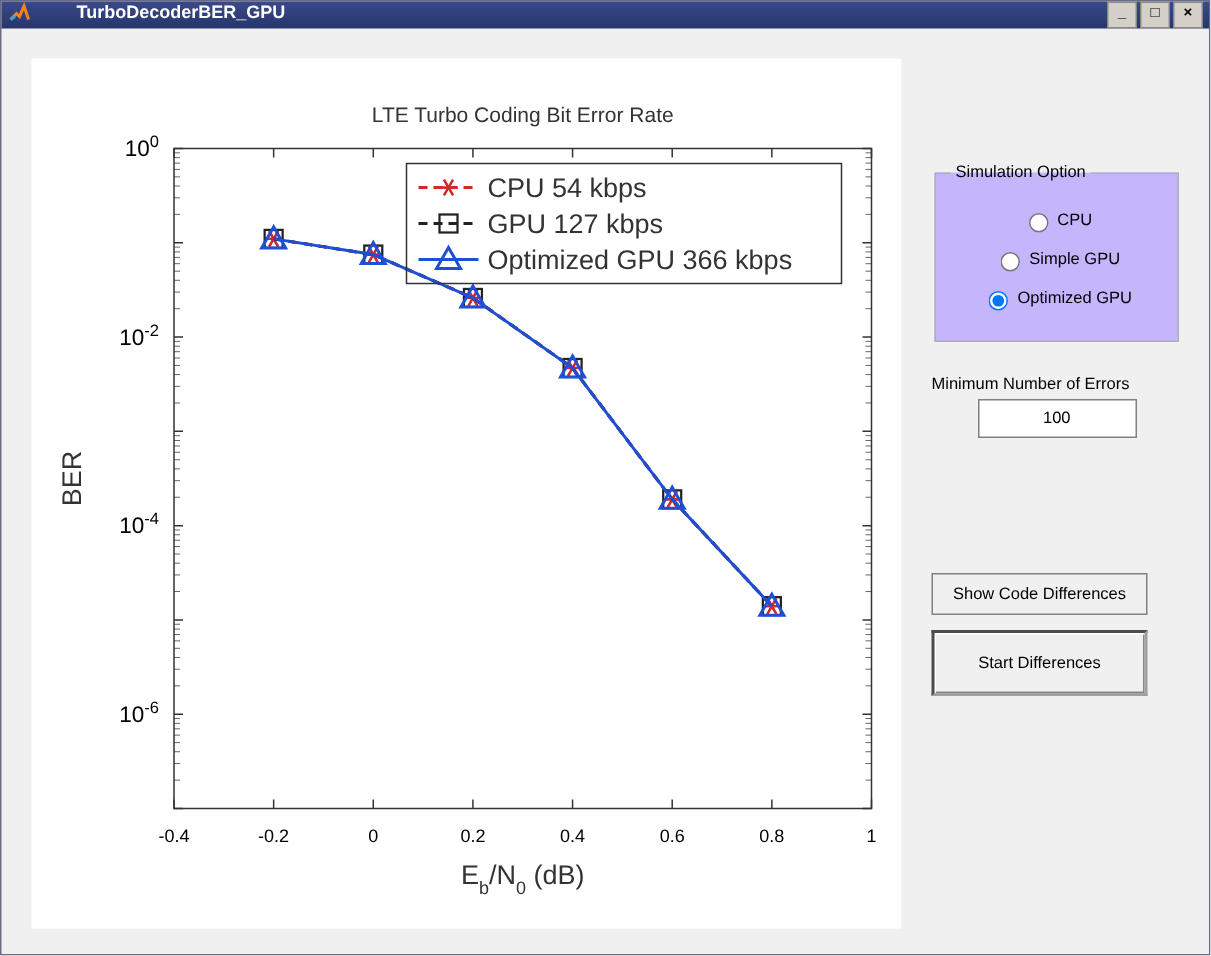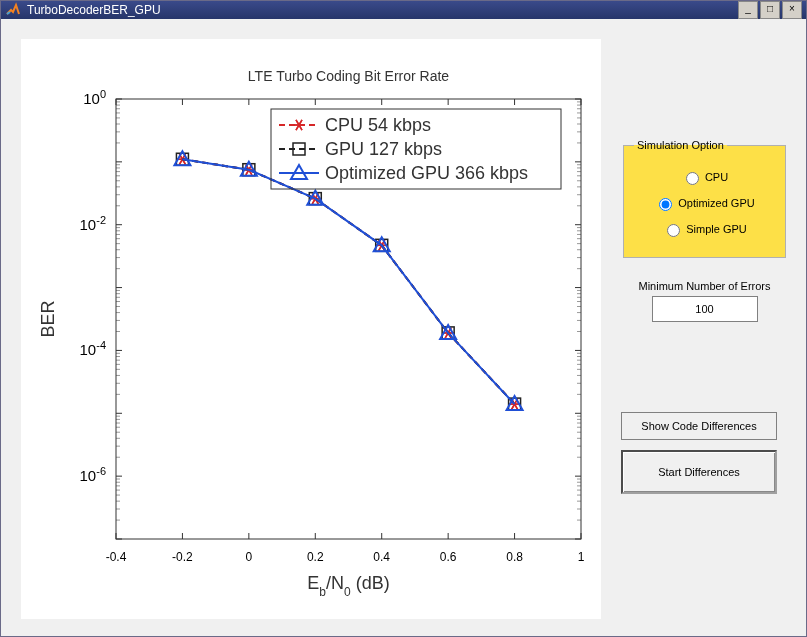--- a/index.html
+++ b/index.html
@@ -23,10 +23,10 @@
     background: linear-gradient(#3a4a8a, #26356a);
     color: #fff;
     display: flex;
-    align-items: center;
     padding: 0 4px;
-    font-weight: normal;
+    font-weight: bold;
     font-size: 12px;
+    gap: 24px;
   }
   .titlebar .app-icon {
     width: 16px; height: 16px;

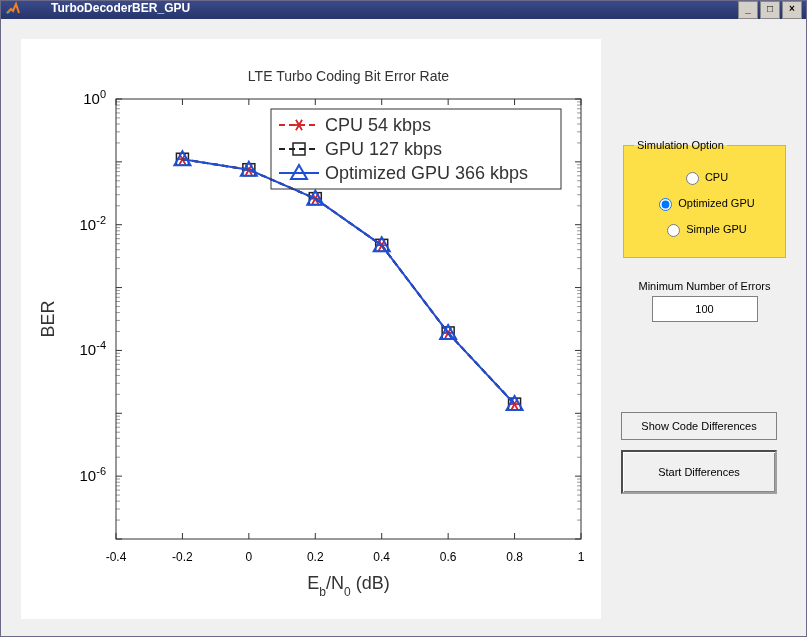--- a/index.html
+++ b/index.html
@@ -67,8 +67,7 @@
     font-size: 11px;
     padding: 8px 10px 10px 10px;
     margin-bottom: 22px;
-    background: #fde047;
-    margin-top: 30px;
+    background: #c4b5fd;
   }
   fieldset legend {
     font-size: 11px;

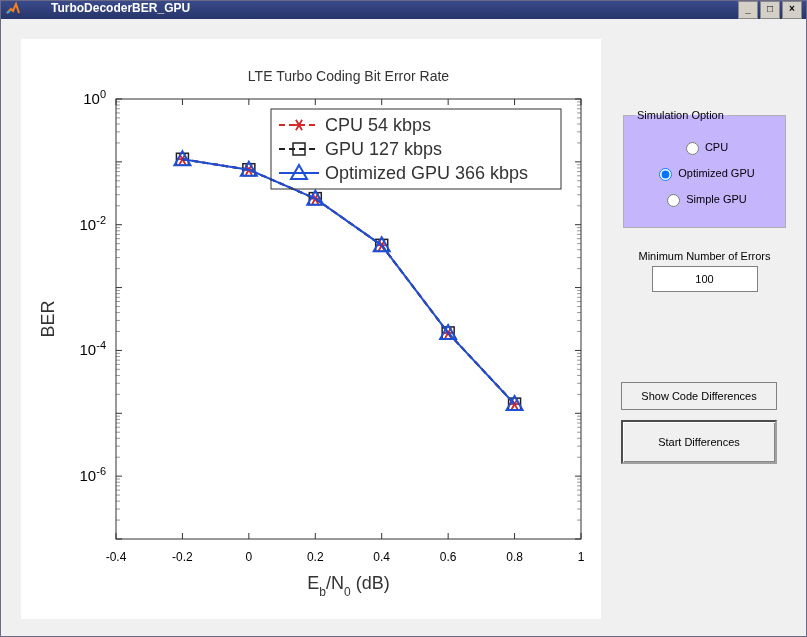--- a/index.html
+++ b/index.html
@@ -382,12 +382,12 @@
           <span>CPU</span>
         </label>
         <label class="radio-row">
+          <input type="radio" name="simopt" style="">
+          <span>Simple GPU</span>
+        </label>
+        <label class="radio-row">
           <input type="radio" name="simopt" checked="" style="">
           <span>Optimized GPU</span>
-        </label>
-        <label class="radio-row">
-          <input type="radio" name="simopt" style="">
-          <span>Simple GPU</span>
         </label>
       </fieldset>
 

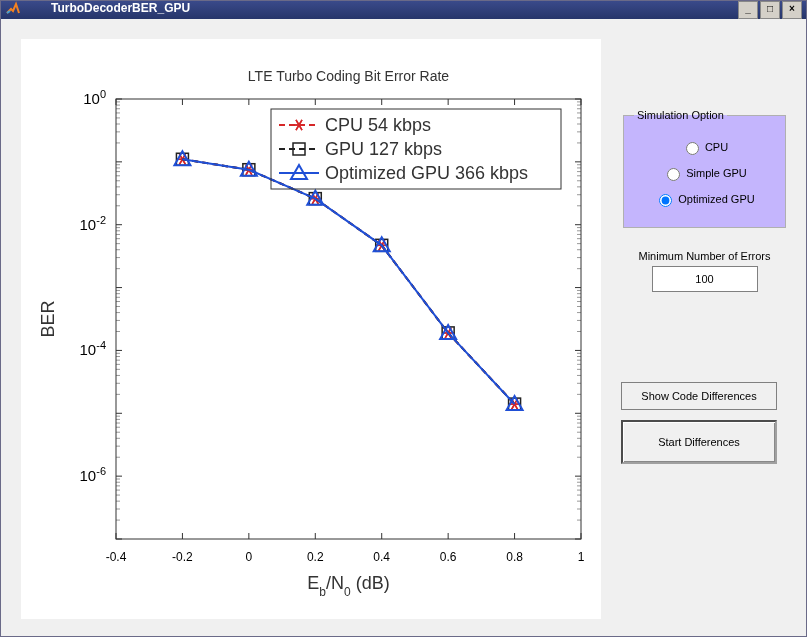--- a/index.html
+++ b/index.html
@@ -84,7 +84,7 @@
   .radio-row input { margin-right: 6px; }
   .field-label {
     font-size: 11px;
-    text-align: center;
+    text-align: left;
     margin-bottom: 4px;
   }
   .num-input {

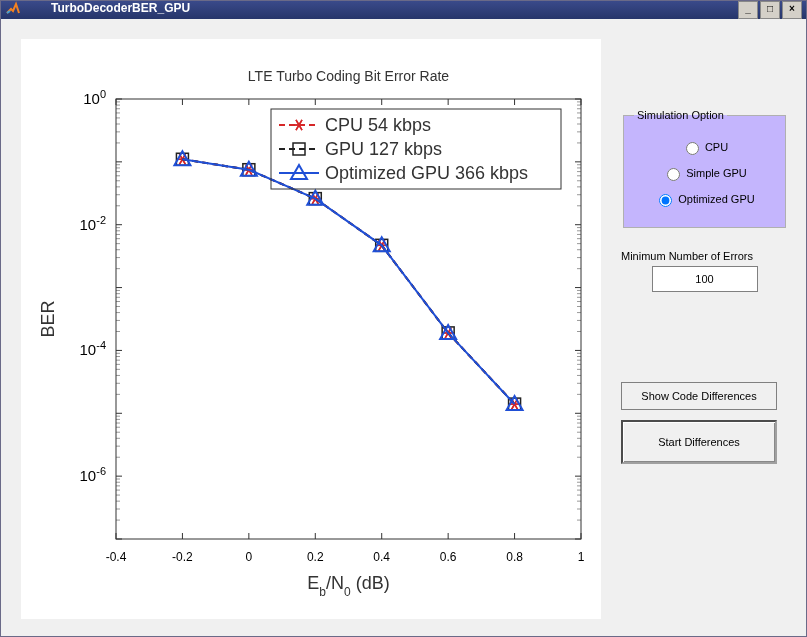--- a/index.html
+++ b/index.html
@@ -99,7 +99,7 @@
   }
   .btn {
     display: block;
-    width: 156px;
+    width: 144px;
     height: 28px;
     margin: 10px 0;
     background: #f0f0f0;

